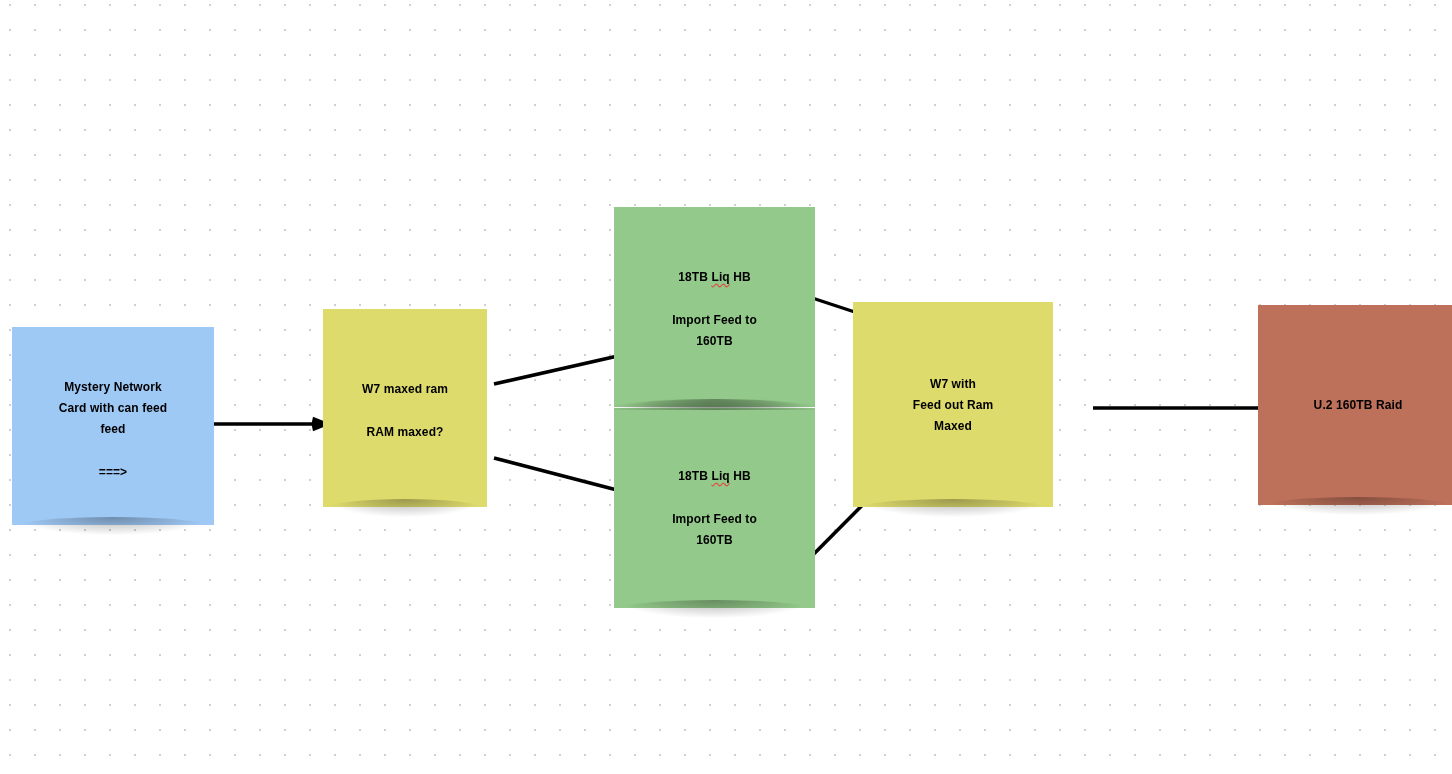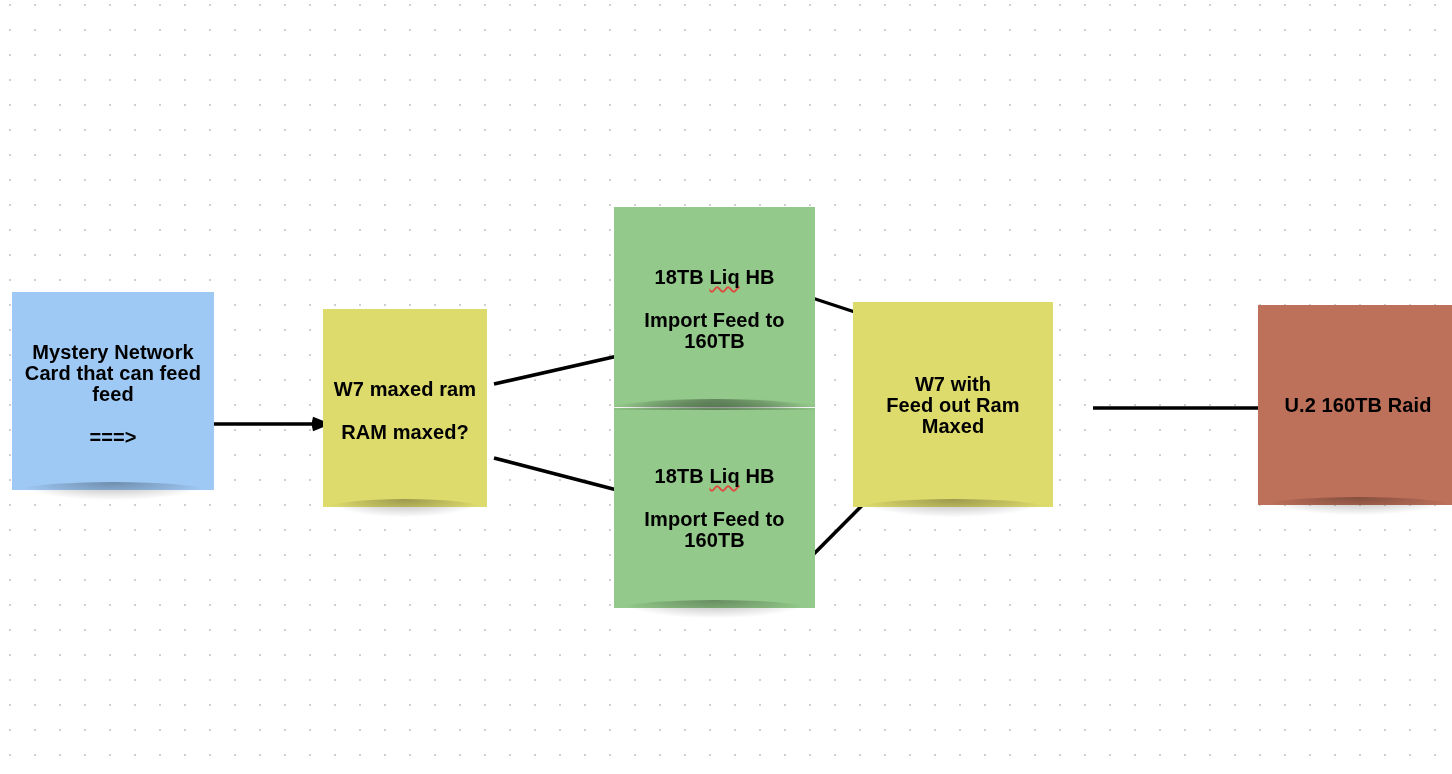--- a/index.html
+++ b/index.html
@@ -34,7 +34,7 @@
     justify-content: flex-start;
     color: #000000;
     font-weight: bold;
-    font-size: 20px;
+    font-size: 12px;
     line-height: 21px;
     text-align: center;
     letter-spacing: 0.1px;

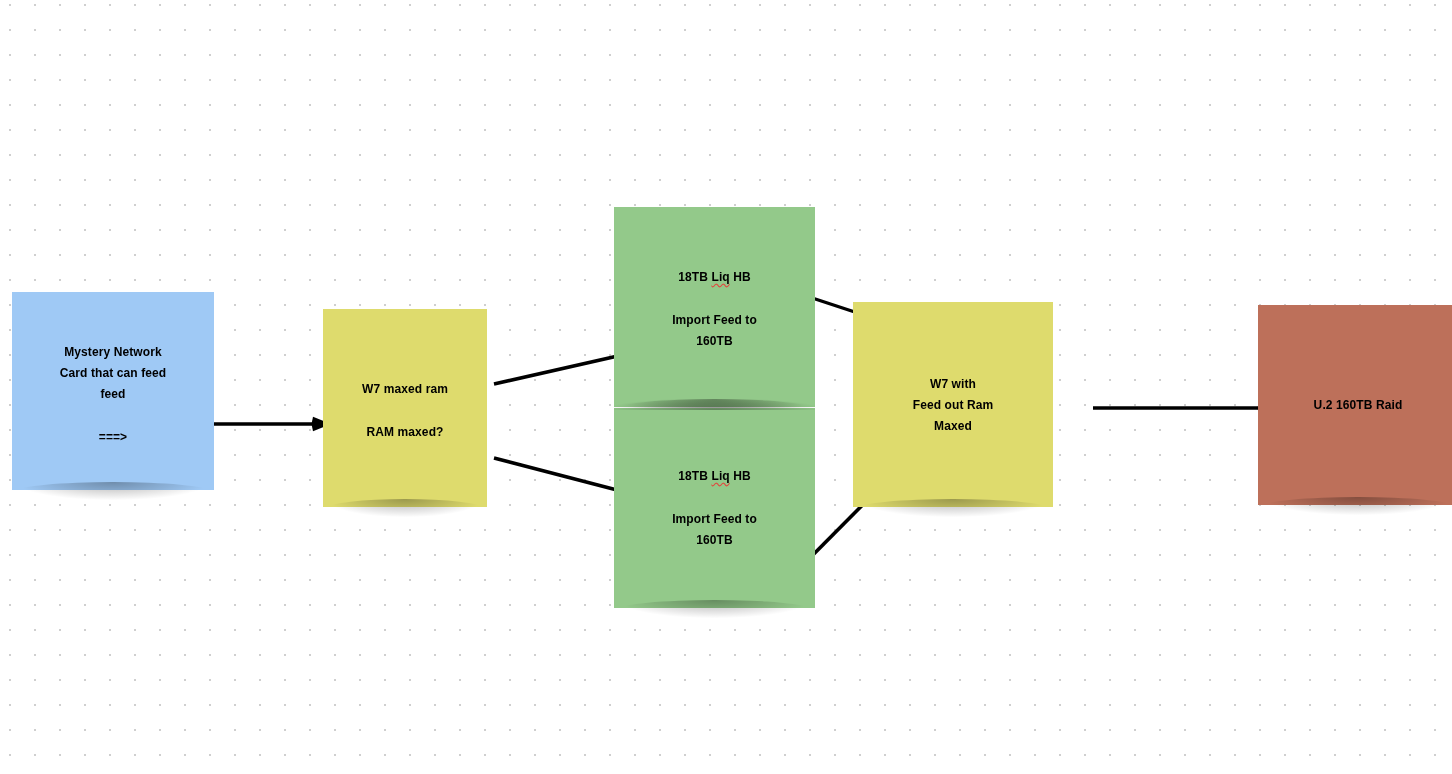--- a/index.html
+++ b/index.html
@@ -102,7 +102,7 @@
 <div id="canvas" style="width: 1452px; height: 774px;">
 
   <div id="notes-layer">
-      <div class="note" style="left: 12px; top: 292px; width: 202px; height: 198px; background: rgb(159, 201, 245); padding-top: 50px; z-index: 1;">
+      <div class="note" style="left: 12px; top: 327px; width: 202px; height: 198px; background: rgb(159, 201, 245); padding-top: 50px; z-index: 1;">
         <div style="width: 100%;">
           <div class="note-line">Mystery Network</div>
           <div class="note-line">Card that can feed</div>

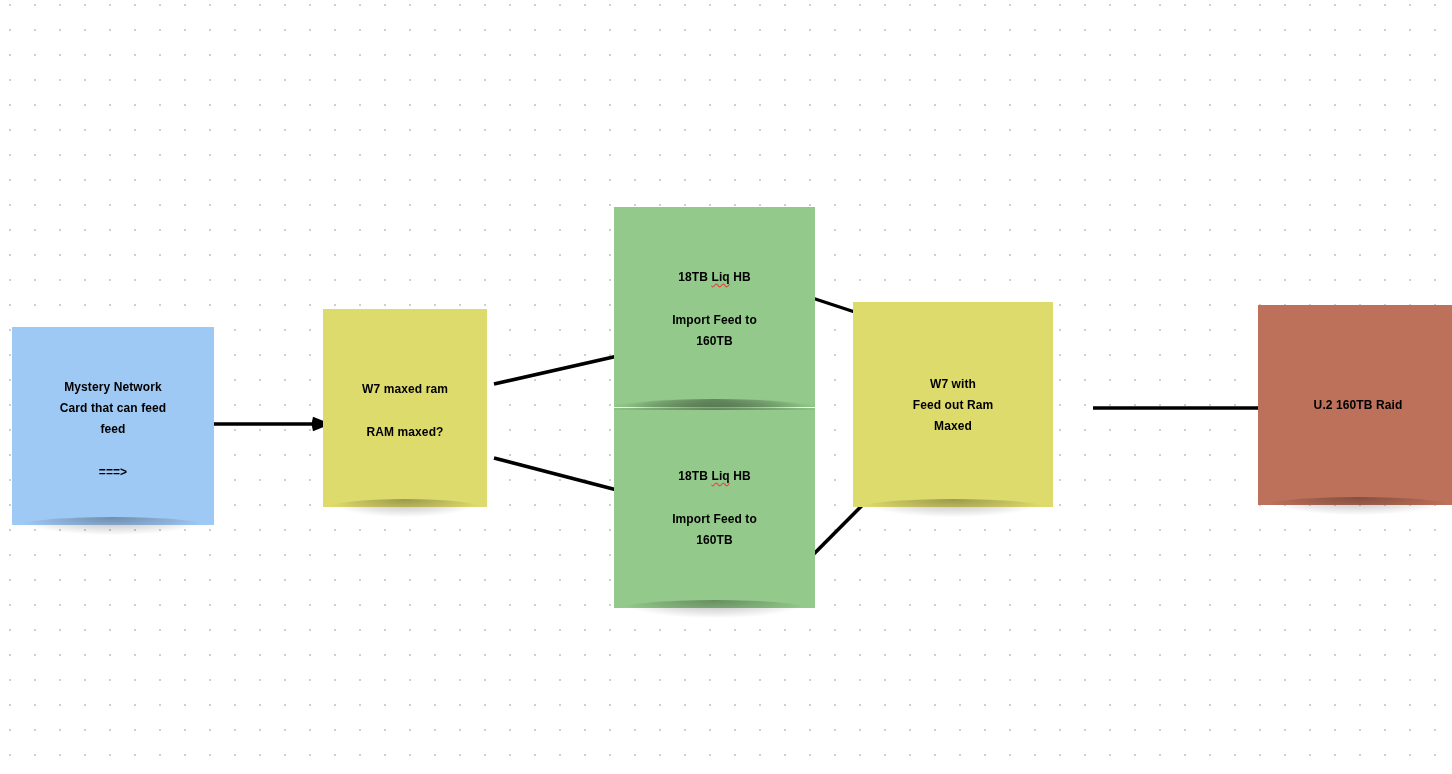--- a/index.html
+++ b/index.html
@@ -105,7 +105,7 @@
       <div class="note" style="left: 12px; top: 327px; width: 202px; height: 198px; background: rgb(159, 201, 245); padding-top: 50px; z-index: 1;">
         <div style="width: 100%;">
           <div class="note-line">Mystery Network</div>
-          <div class="note-line">Card that can feed</div>
+          <div class="note-line">Card with can feed</div>
           <div class="note-line">feed</div>
           <div class="gap"></div>
           <div class="note-line">===&gt;</div>

